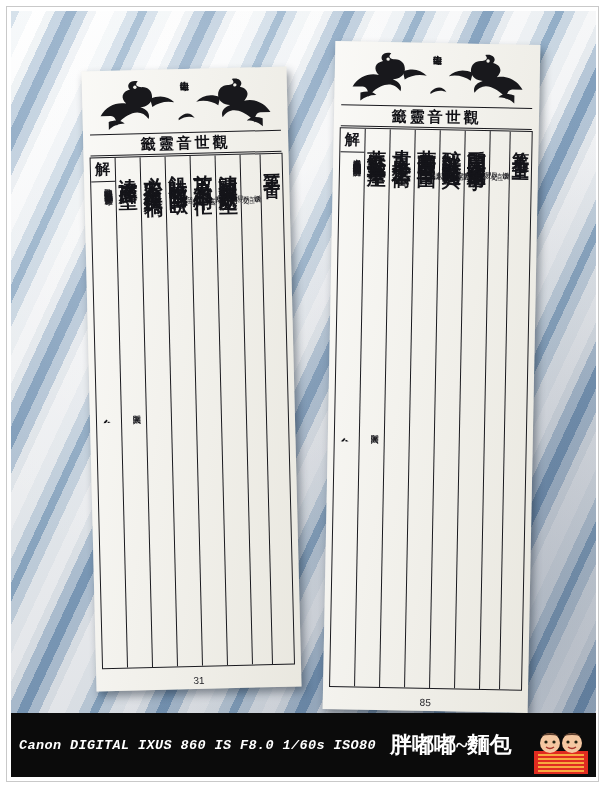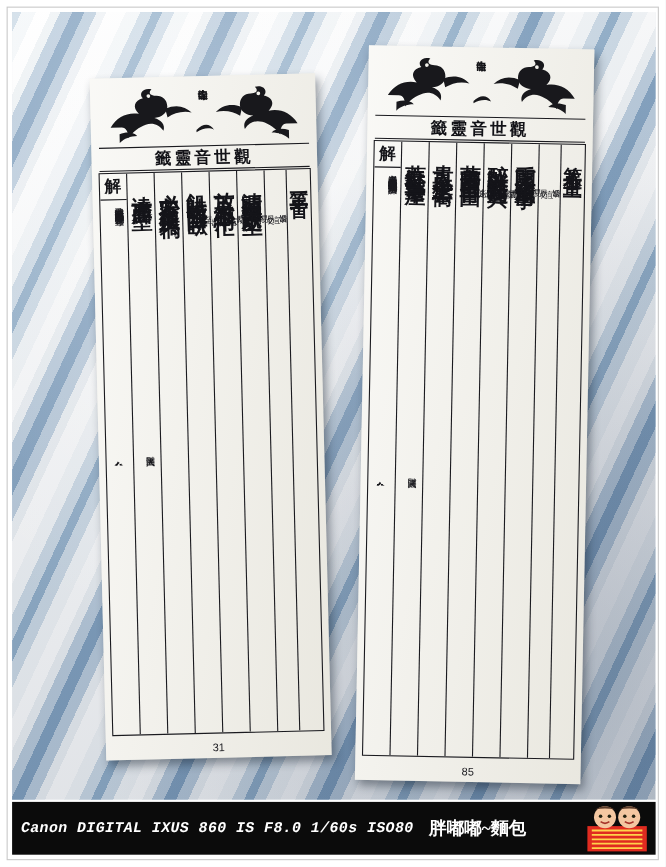--- a/index.html
+++ b/index.html
@@ -269,7 +269,7 @@
   #caption {
     position: absolute;
     left: 4px; bottom: 4px;
-    width: 585px; height: 48px;
+    width: 585px; height: 64px;
     background: #0b0b0b;
     color: #ffffff;
     display: flex;

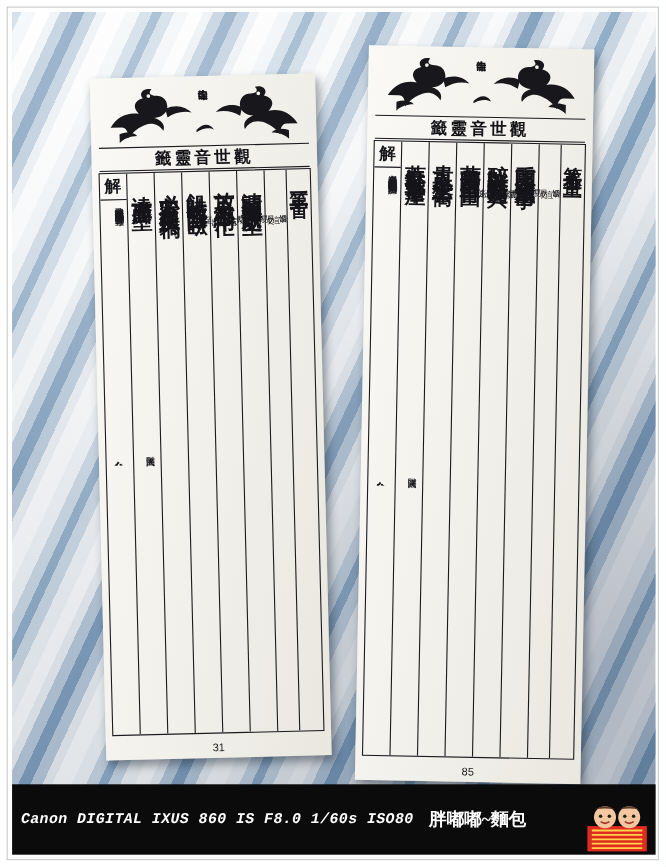--- a/index.html
+++ b/index.html
@@ -288,7 +288,7 @@
   #watermark {
     margin-left: 14px;
     font-family: "Liberation Serif", serif;
-    font-size: 16px;
+    font-size: 22px;
     font-weight: bold;
     color: #ffffff;
     white-space: nowrap;

